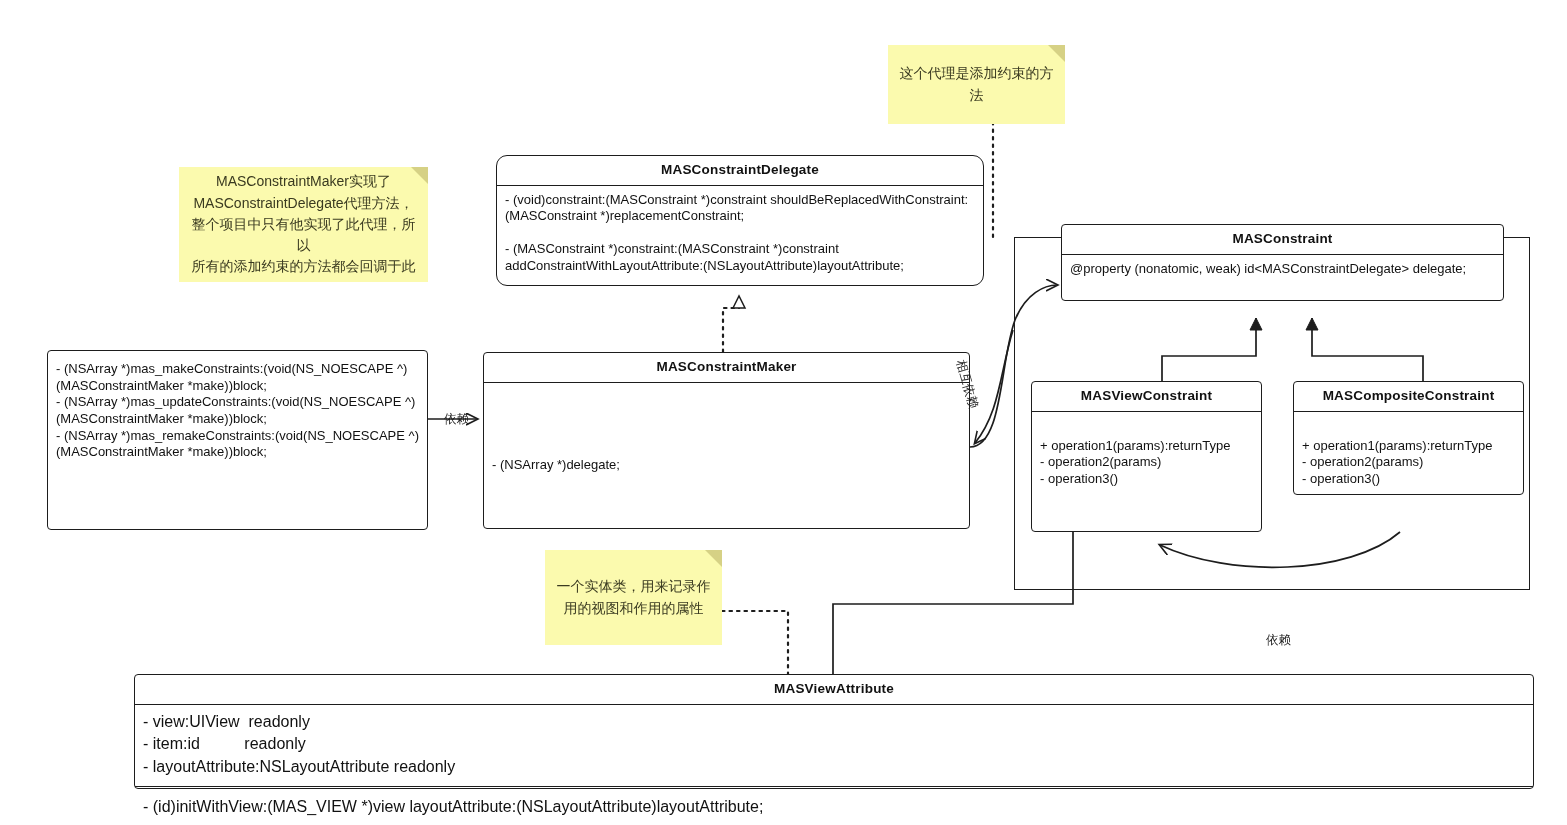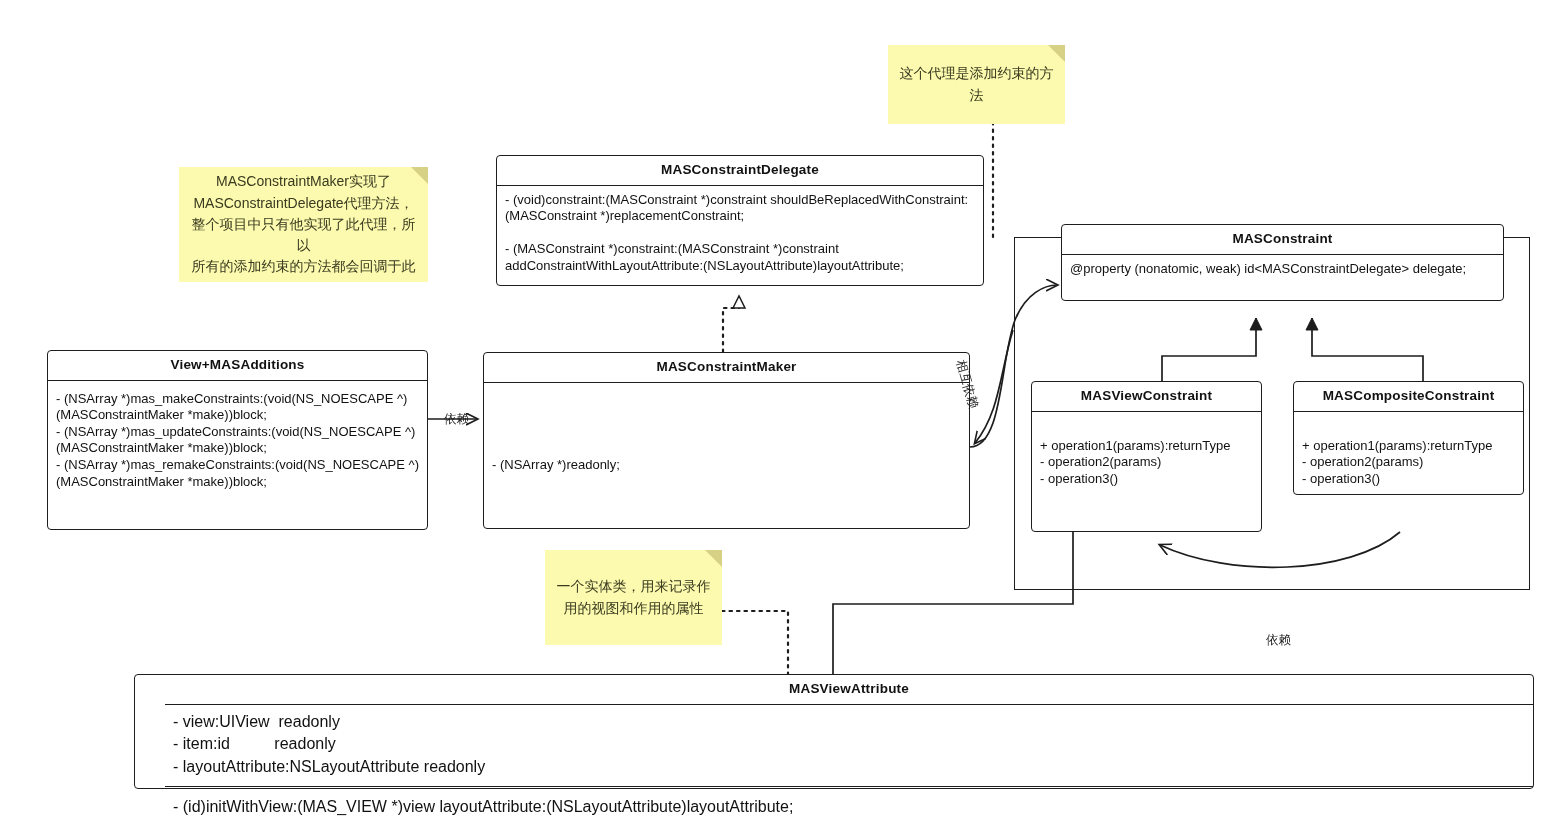--- a/index.html
+++ b/index.html
@@ -198,7 +198,7 @@
 
   <div class="edge-label" style="left:1266px; top:632px;">依赖</div>
 
-  <div class="uml-class" style="left:496px; top:155px; width:488px; height:131px;">
+  <div class="uml-class" style="left:496px; top:155px; width:488px; height:131px;border-radius:11px;">
     <div class="uml-title">MASConstraintDelegate</div>
     <div class="uml-section">- (void)constraint:(MASConstraint *)constraint shouldBeReplacedWithConstraint:(MASConstraint *)replacementConstraint;
 

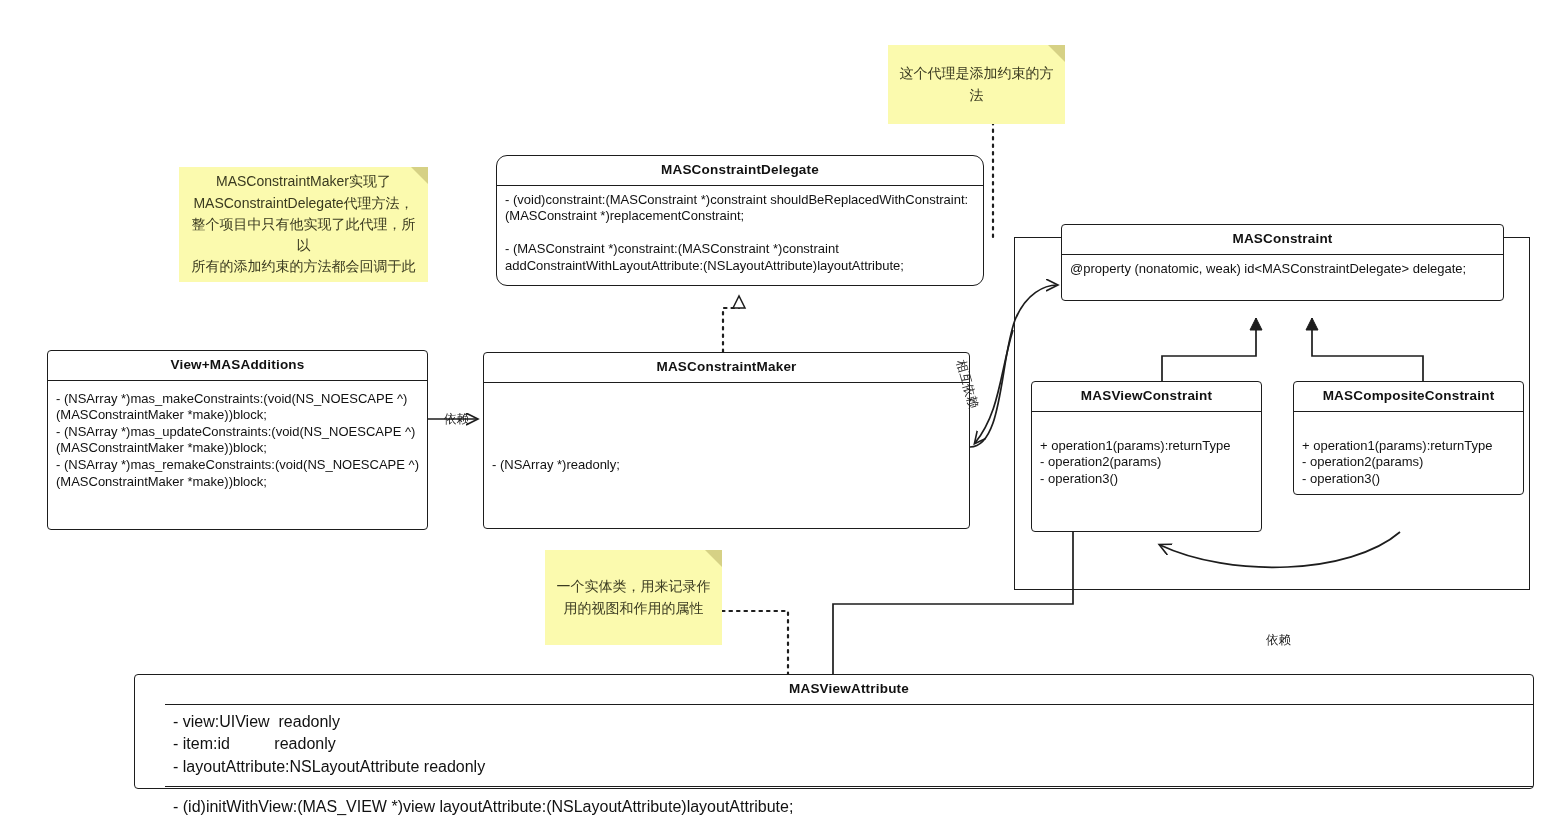--- a/index.html
+++ b/index.html
@@ -206,7 +206,6 @@
   </div>
 
   <div class="uml-class" style="left:47px; top:350px; width:381px; height:180px;">
-    <div class="uml-title">View+MASAdditions</div>
     <div class="uml-section pad-big">- (NSArray *)mas_makeConstraints:(void(NS_NOESCAPE ^)(MASConstraintMaker *make))block;
 - (NSArray *)mas_updateConstraints:(void(NS_NOESCAPE ^)(MASConstraintMaker *make))block;
 - (NSArray *)mas_remakeConstraints:(void(NS_NOESCAPE ^)(MASConstraintMaker *make))block;</div>

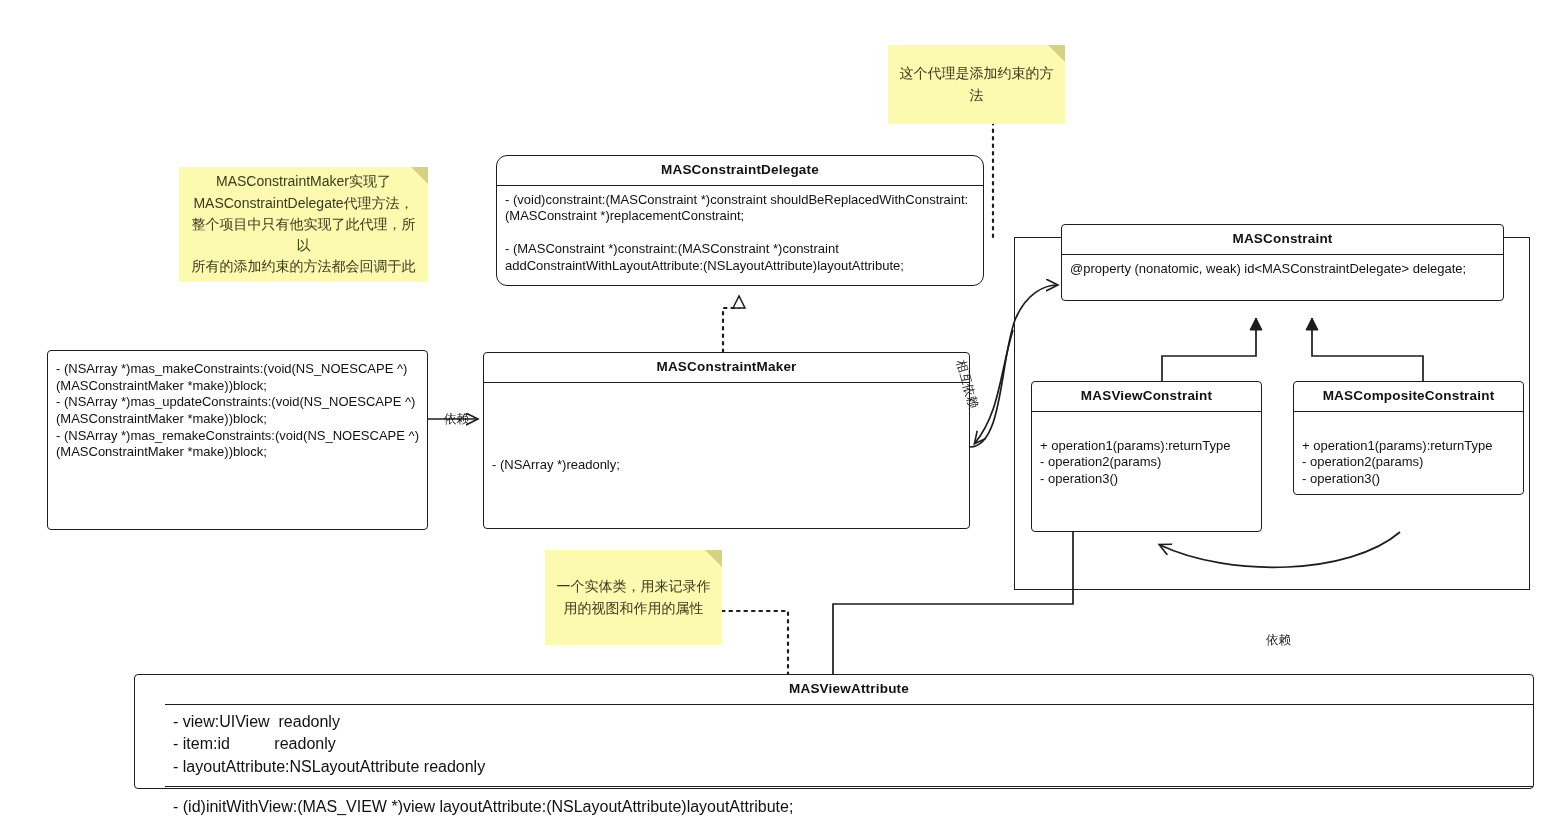--- a/index.html
+++ b/index.html
@@ -213,7 +213,7 @@
 
   <div class="uml-class" style="left:483px; top:352px; width:487px; height:177px;">
     <div class="uml-title">MASConstraintMaker</div>
-    <div class="uml-section" style="padding-top:74px;">- (NSArray *)readonly;</div>
+    <div class="uml-section" style="padding-top:74px;">- (NSArray *)delegate;</div>
   </div>
 
   <div class="uml-class" style="left:1061px; top:224px; width:443px; height:77px;">

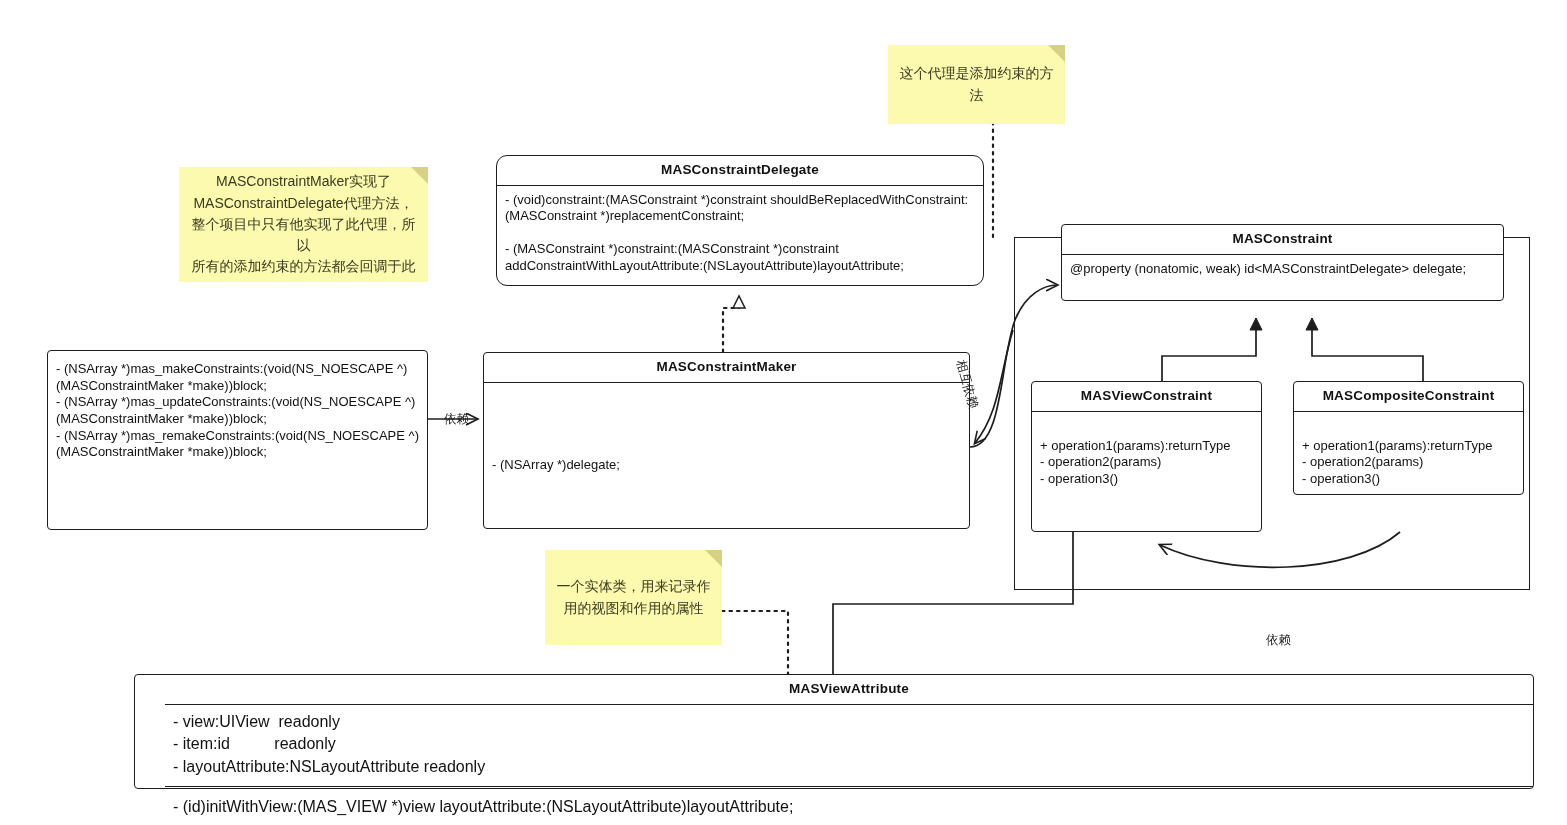--- a/index.html
+++ b/index.html
@@ -235,7 +235,7 @@
 - operation3()</div>
   </div>
 
-  <div class="uml-class" style="left:134px; top:674px; width:1400px; height:115px;padding-left:30px;">
+  <div class="uml-class" style="left:134px; top:674px; width:1400px; height:115px;">
     <div class="uml-title">MASViewAttribute</div>
     <div class="uml-section tiny">- view:UIView  readonly
 - item:id          readonly

